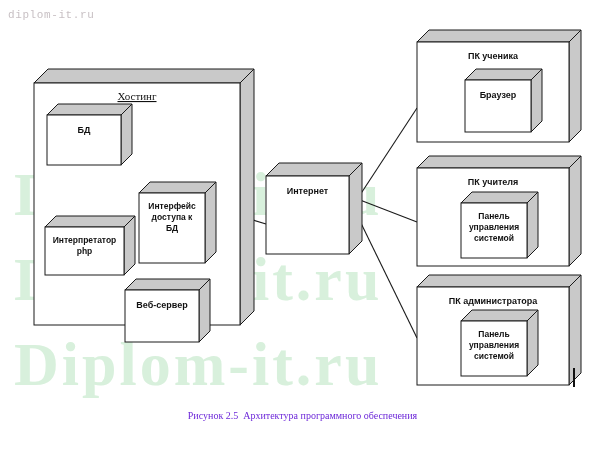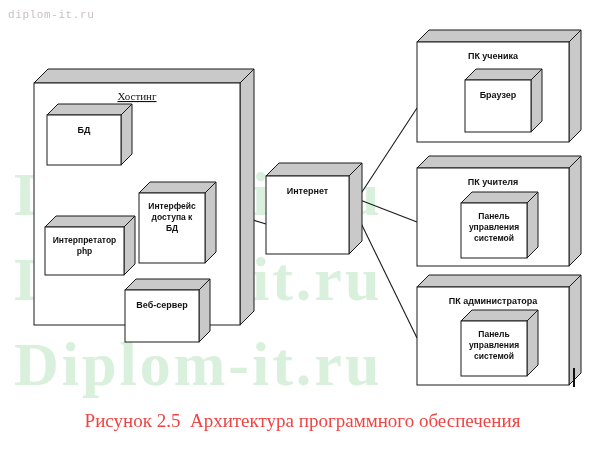--- a/index.html
+++ b/index.html
@@ -42,8 +42,8 @@
     width: 605px;
     text-align: center;
     font-family: "Liberation Serif", serif;
-    font-size: 19px;
-    color: #ef4444;
+    font-size: 10px;
+    color: #6d28d9;
     white-space: pre;
   }
 </style>

